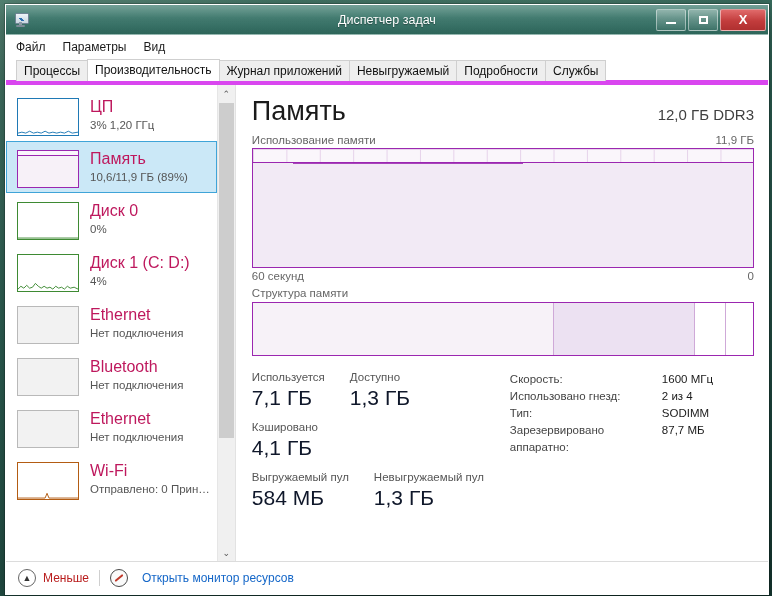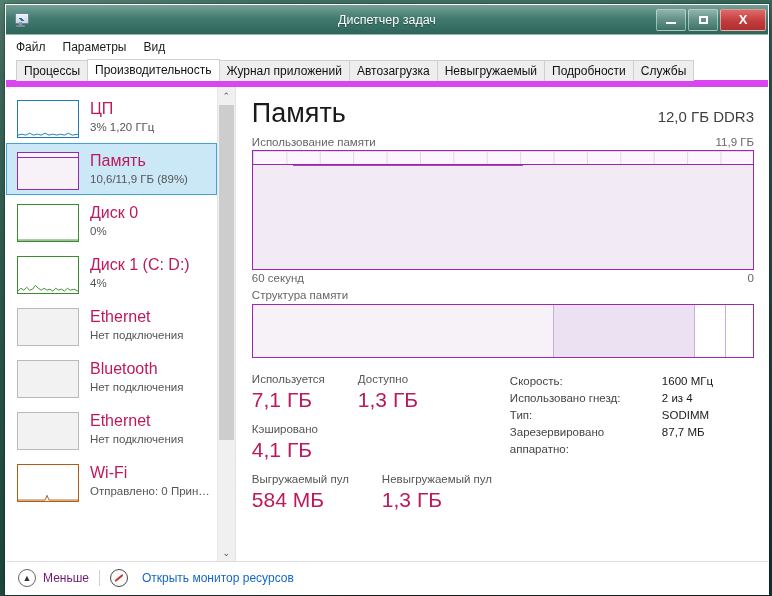--- a/index.html
+++ b/index.html
@@ -143,7 +143,7 @@
     align-items: flex-end;
     padding-left: 10px;
     background: #ffffff;
-    border-bottom: 7px solid #d946ef;
+    border-bottom: 5px solid #d946ef;
     position: relative;
   }
   .tab {

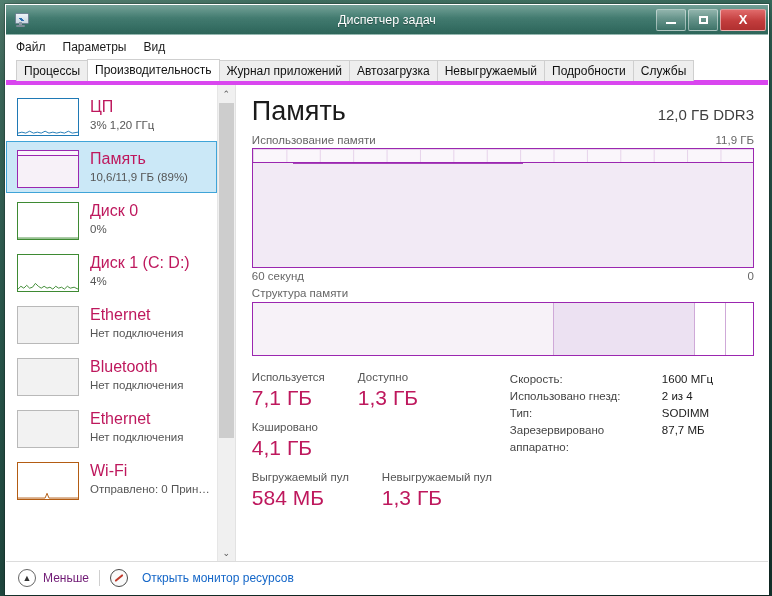--- a/index.html
+++ b/index.html
@@ -494,7 +494,6 @@
     <div class="tab">Процессы</div>
     <div class="tab active">Производительность</div>
     <div class="tab">Журнал приложений</div>
-    <div class="tab">Автозагрузка</div>
     <div class="tab">Невыгружаемый</div>
     <div class="tab">Подробности</div>
     <div class="tab">Службы</div>

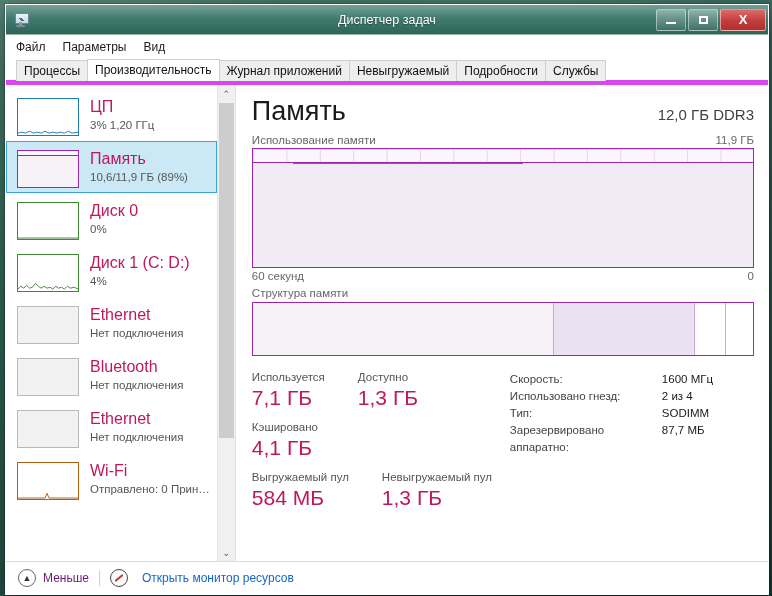--- a/index.html
+++ b/index.html
@@ -365,7 +365,6 @@
   .stat-row {
     display: flex;
     margin-bottom: 9px;
-    gap: 8px;
   }
   .stat-cell { }
   .stat-cell.c1 { flex: 0 0 98px; }

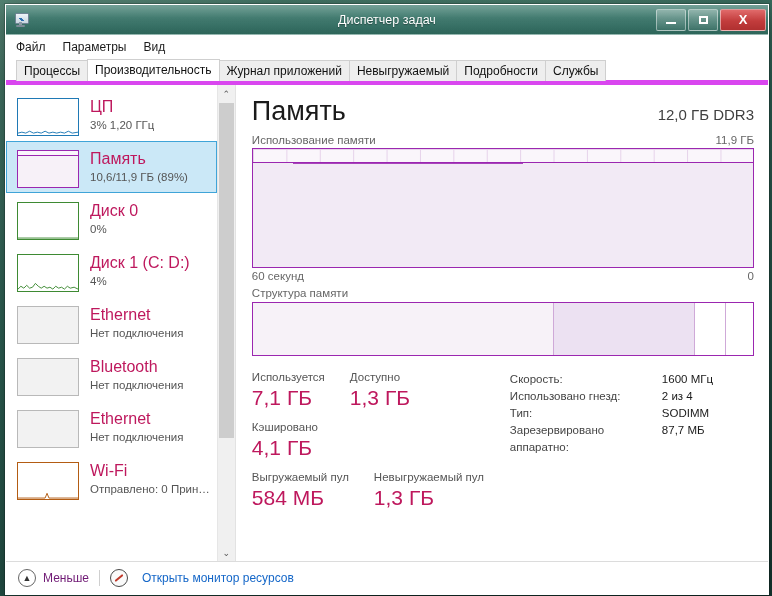--- a/index.html
+++ b/index.html
@@ -377,7 +377,7 @@
   }
   .stat-value {
     font-size: 21px;
-    color: #be185d;
+    color: #0f172a;
     line-height: 26px;
     white-space: nowrap;
   }

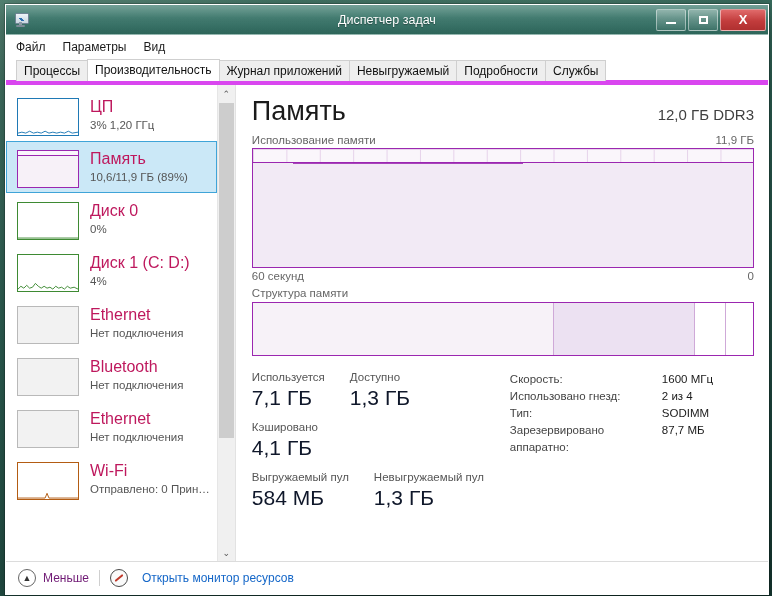--- a/index.html
+++ b/index.html
@@ -421,7 +421,7 @@
   }
   #fewer-label {
     font-size: 12px;
-    color: #701a75;
+    color: #b91c1c;
     margin-left: 7px;
   }
   .foot-sep {

